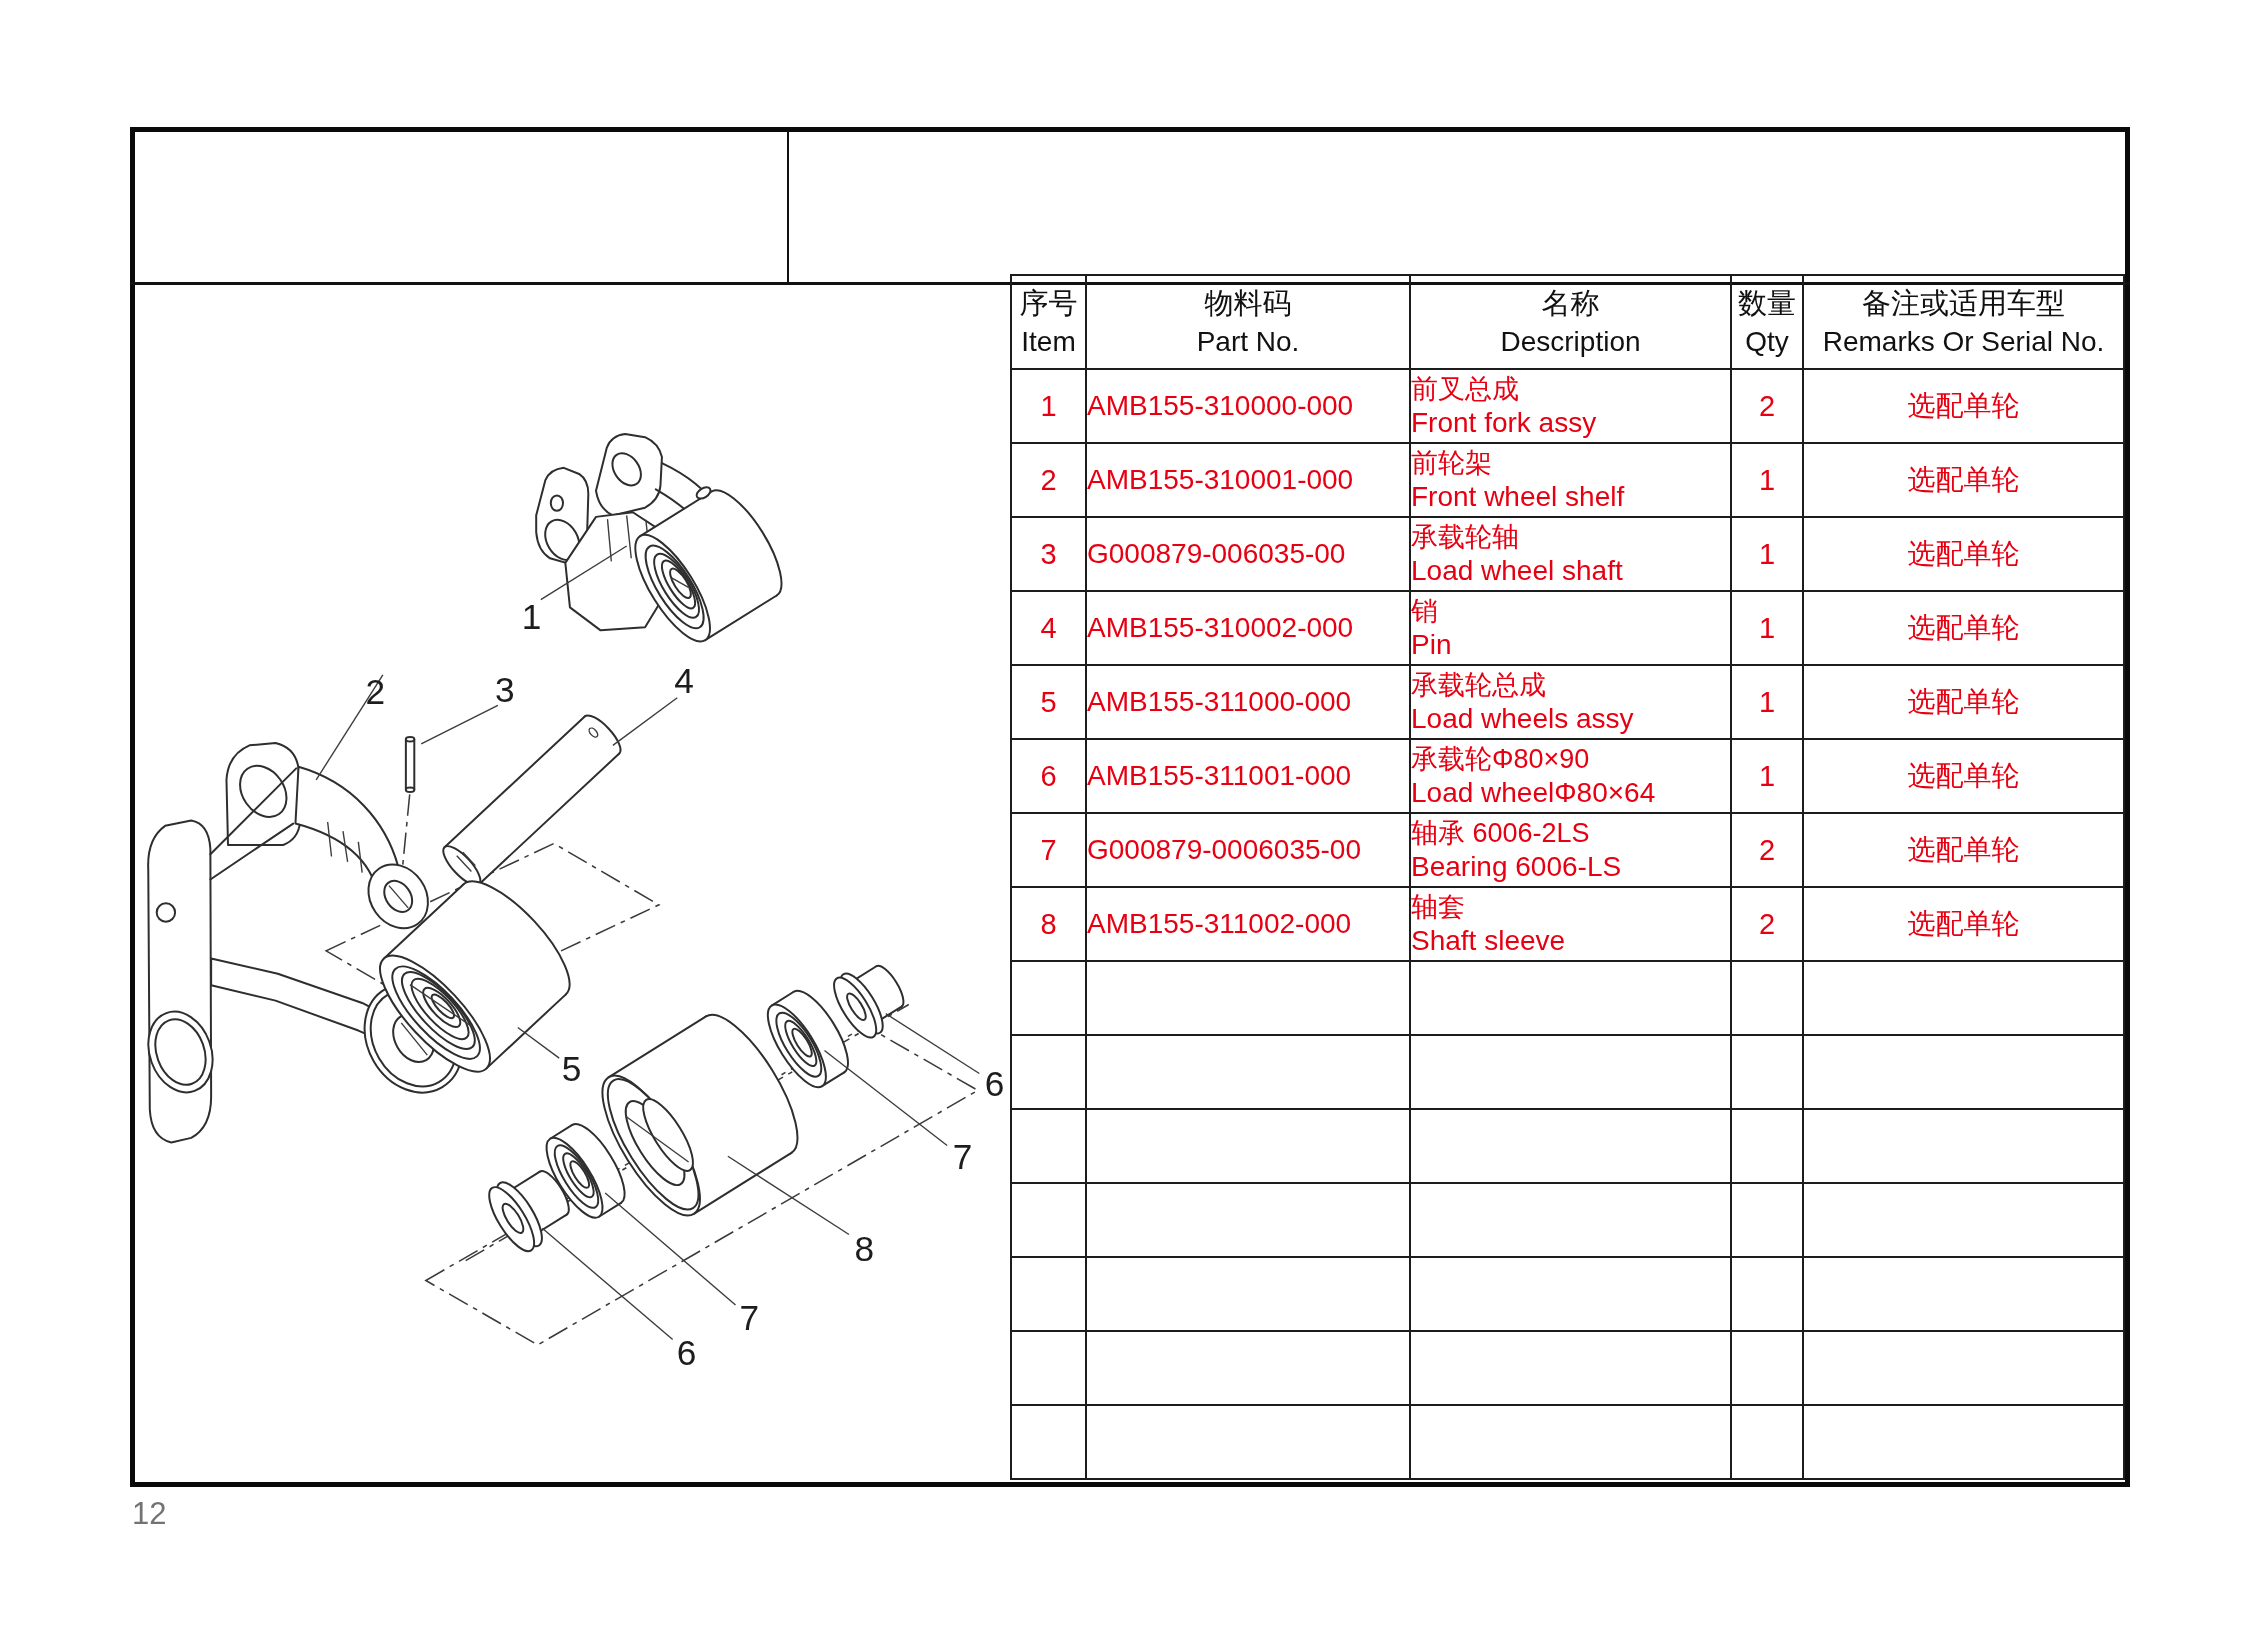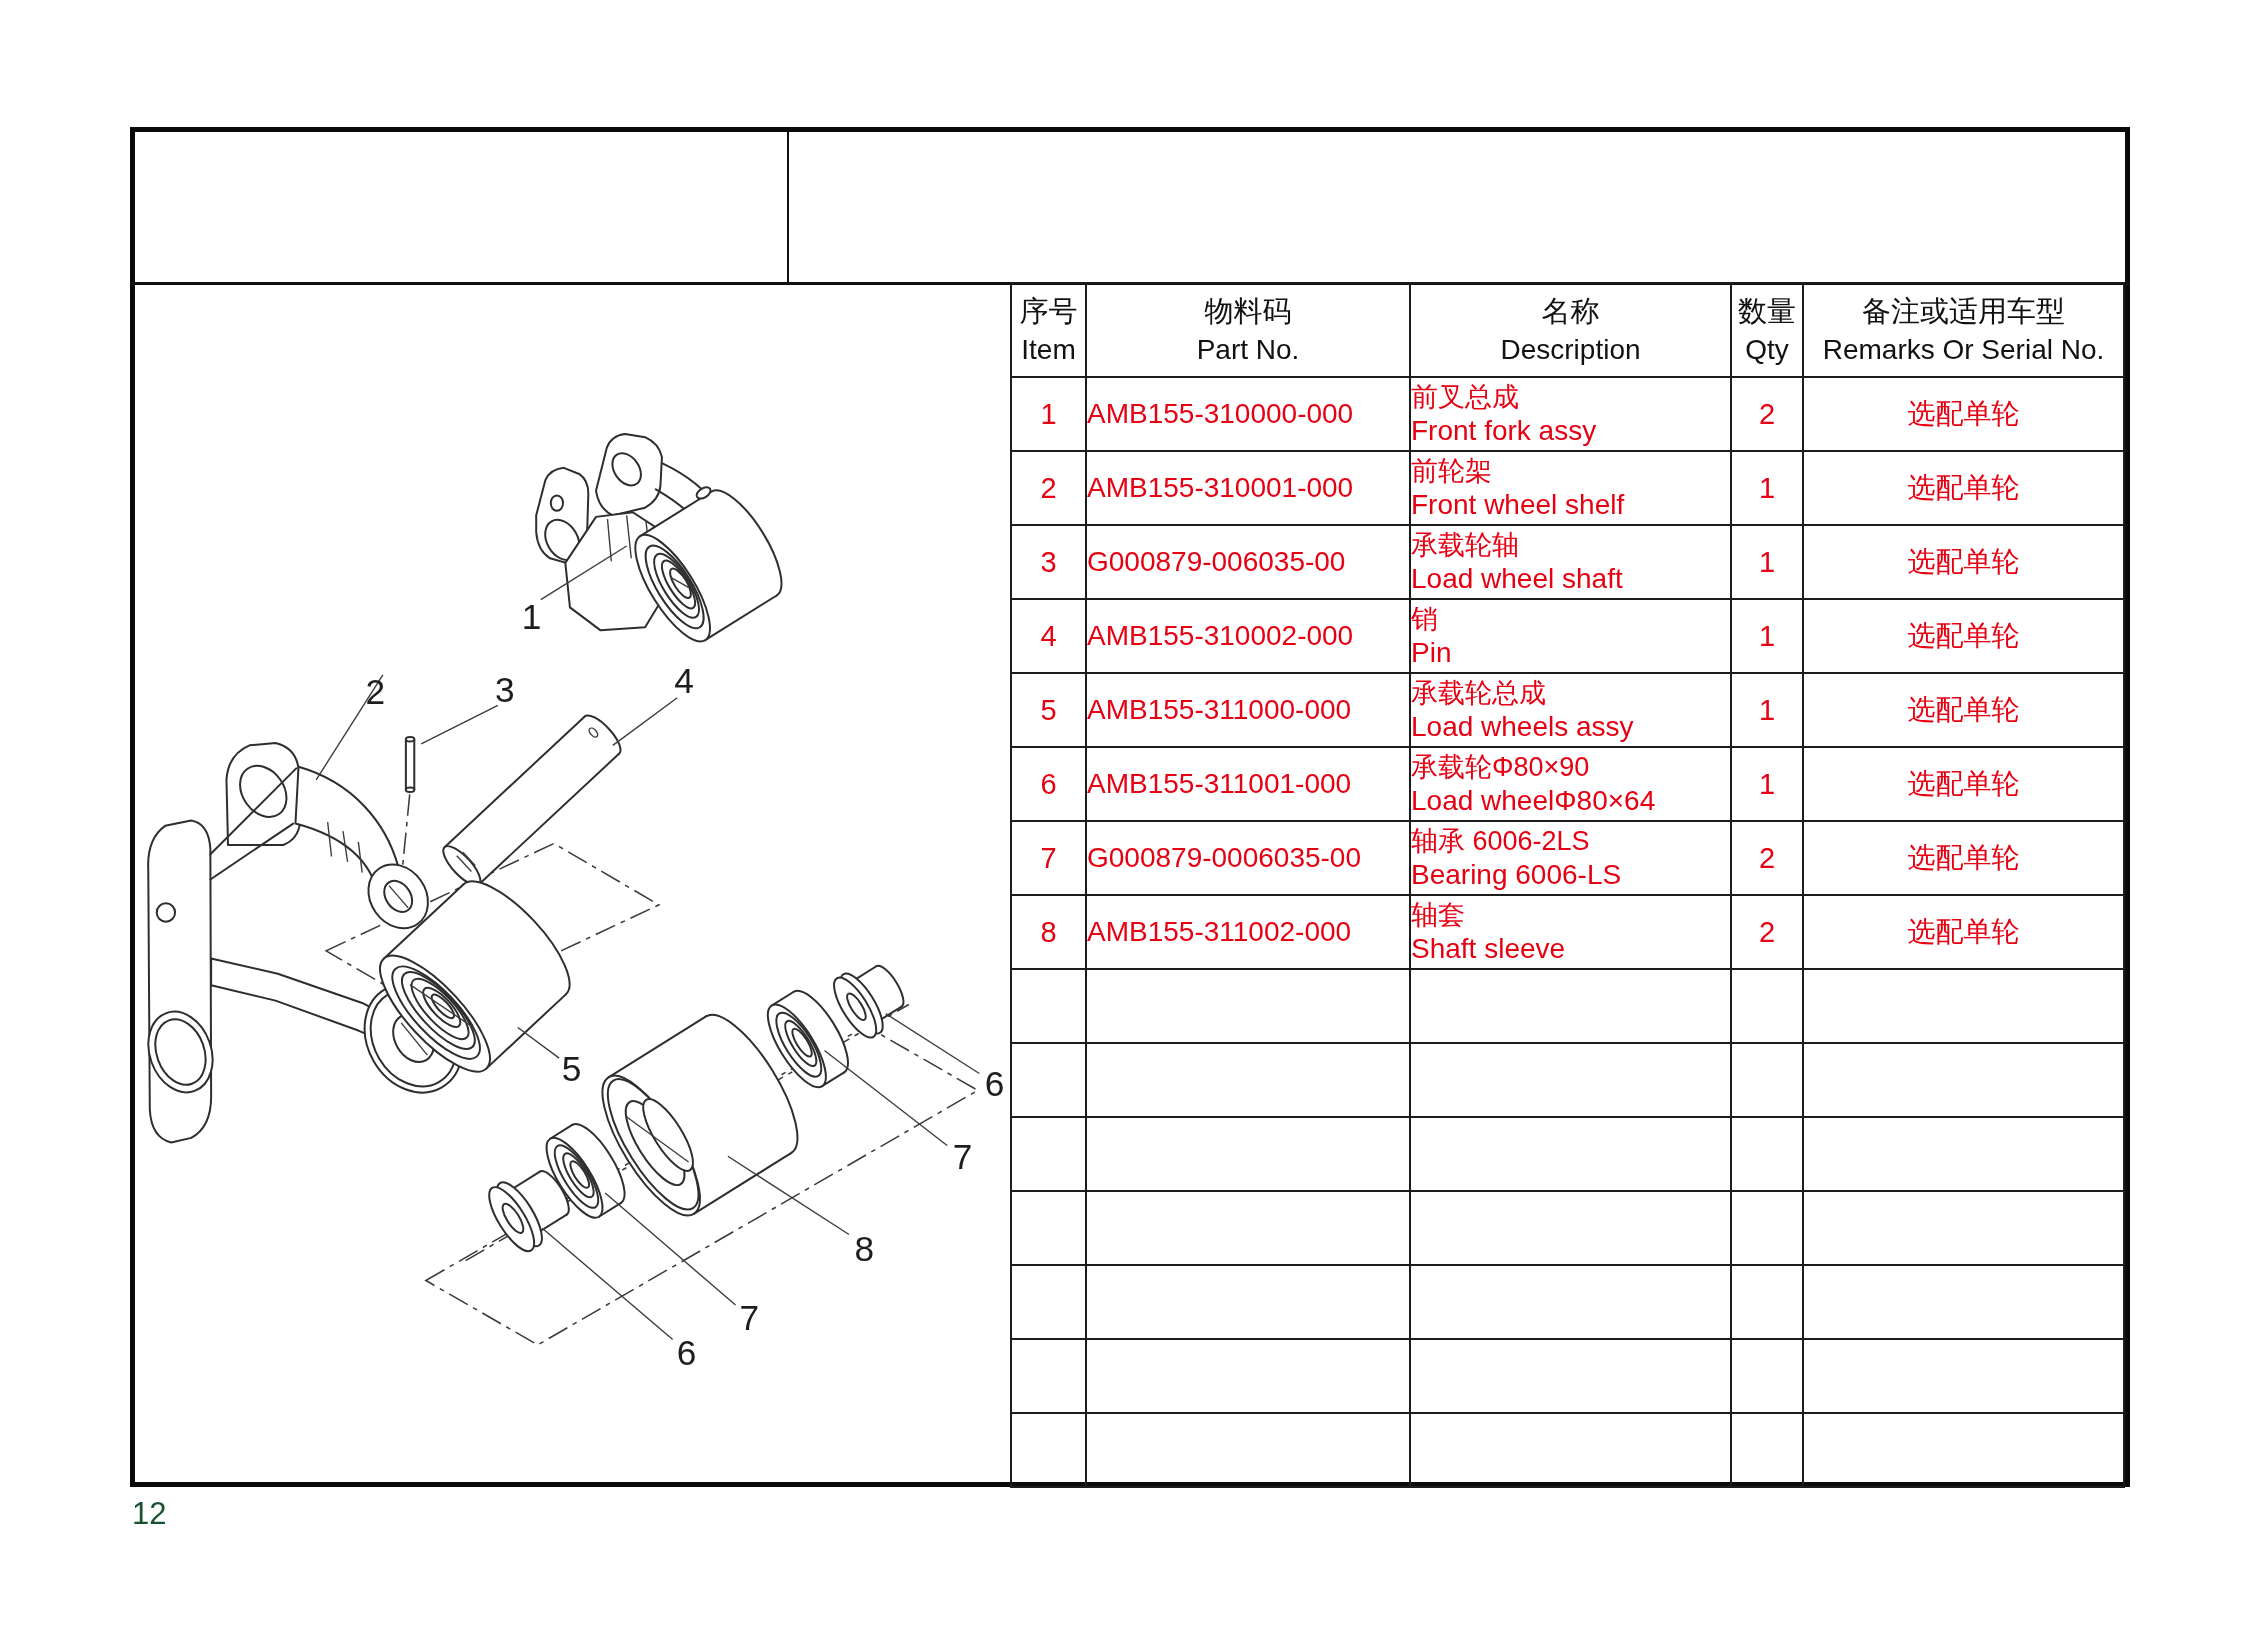--- a/index.html
+++ b/index.html
@@ -25,7 +25,7 @@
               display:flex;align-items:center;justify-content:center;font-size:35px;color:#161616;}
 
   
-  table.parts{position:absolute;left:1010px;top:282px;width:1115px;border-collapse:collapse;
+  table.parts{position:absolute;left:1010px;top:274px;width:1115px;border-collapse:collapse;
               table-layout:fixed;background:transparent;padding-left:14px;}
   table.parts td,table.parts th{border:2.3px solid #1c1c1c;padding:0;box-sizing:border-box;
               font-weight:normal;vertical-align:middle;overflow:hidden;}

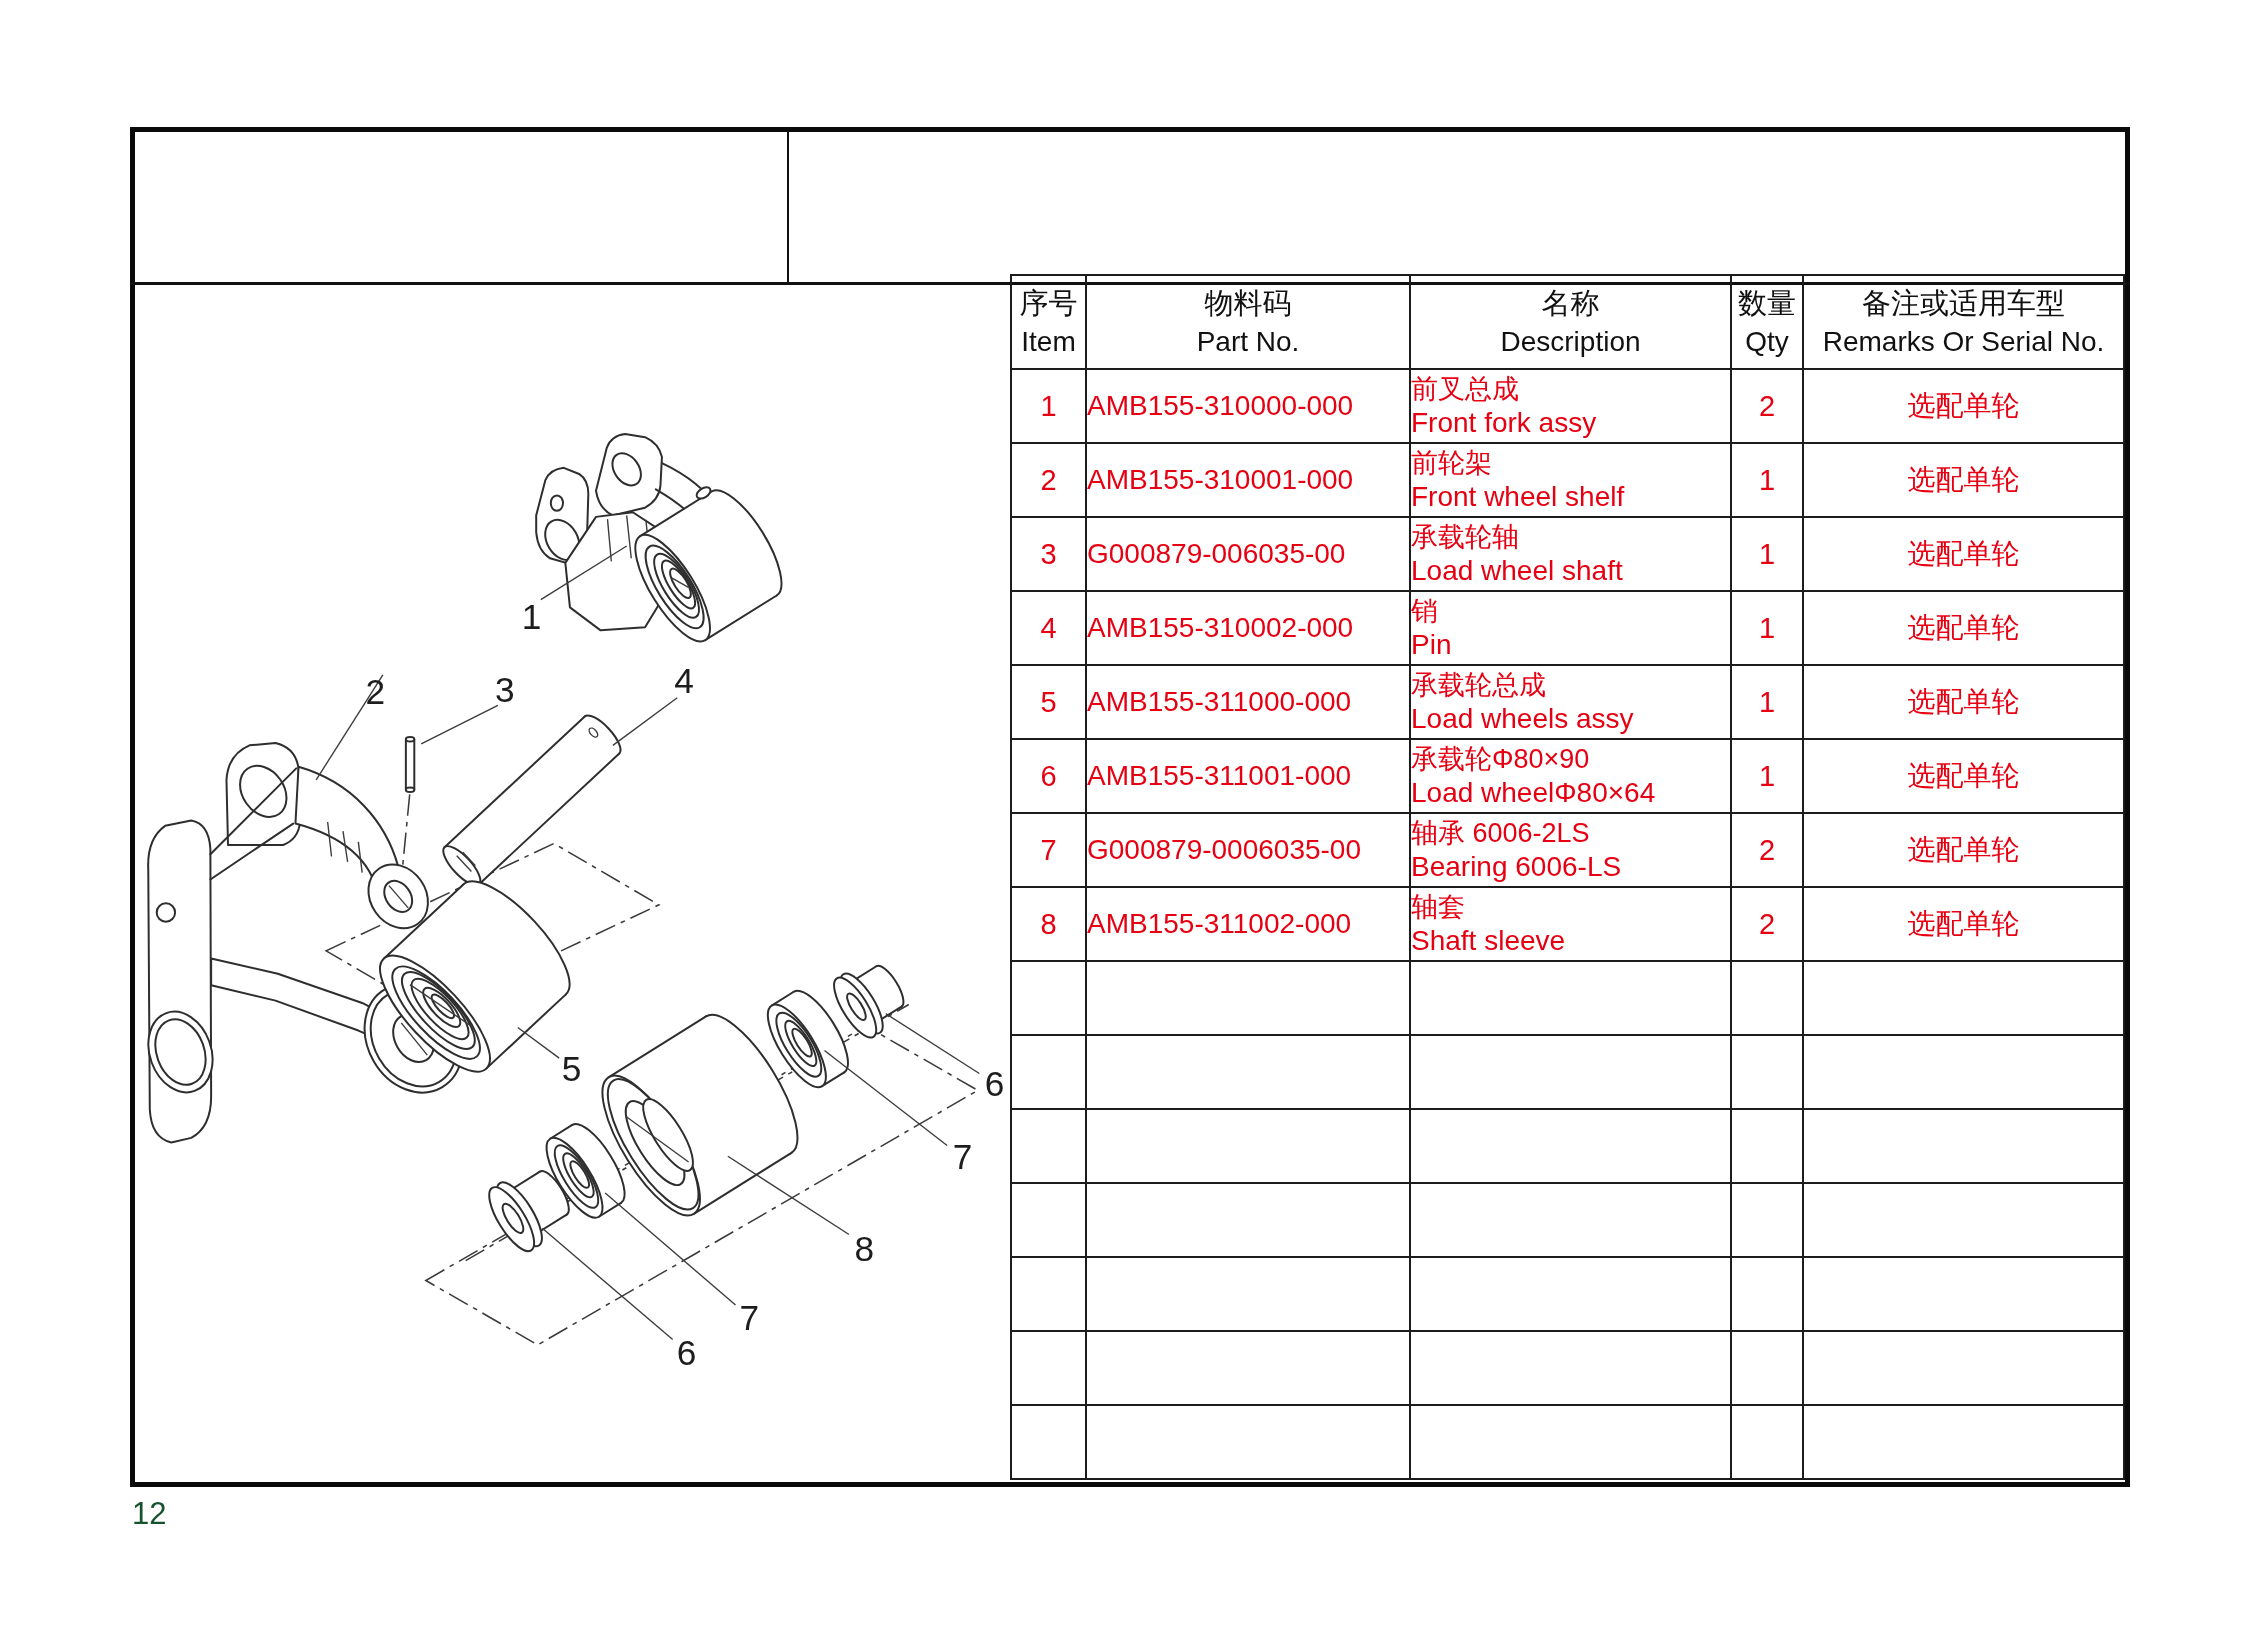--- a/index.html
+++ b/index.html
@@ -50,7 +50,7 @@
   .dd{fill:none;stroke:#3a3a3a;stroke-width:2;stroke-dasharray:28 8 6 8;}
   .callout{font-size:46px;fill:#1d1d1d;font-family:"Liberation Sans","DejaVu Sans",sans-serif;}
 
-  .page-number{position:absolute;left:132px;top:1496px;font-size:31px;color:#14532d;}
+  .page-number{position:absolute;left:132px;top:1496px;font-size:31px;color:#737373;}
 </style>
 </head>
 <body>

